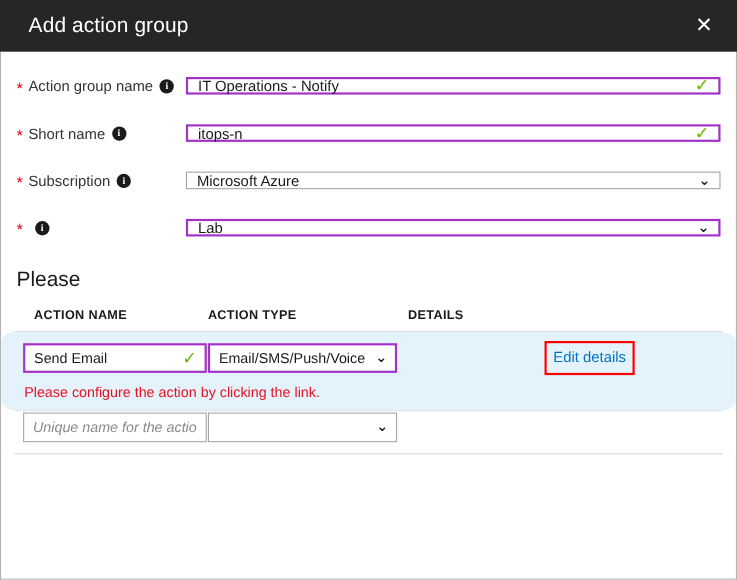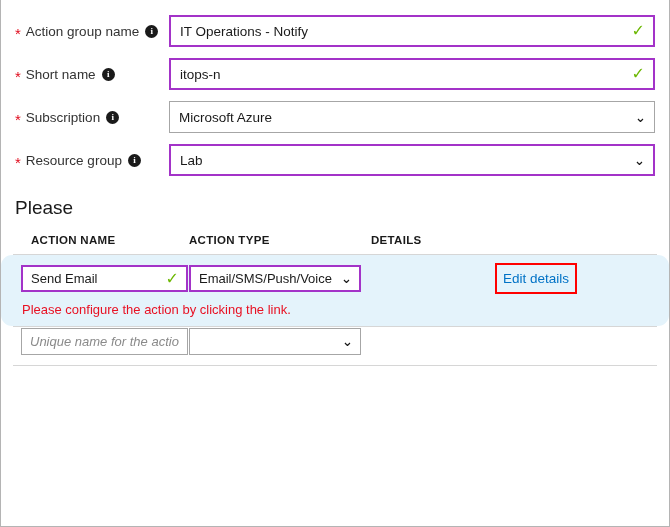--- a/index.html
+++ b/index.html
@@ -251,6 +251,10 @@
 
 <div class="blade">
 
+  <div class="titlebar">
+    <div class="titlebar-title">Add action group</div>
+    <div class="close-btn">✕</div>
+  </div>
 
   <div class="content">
 

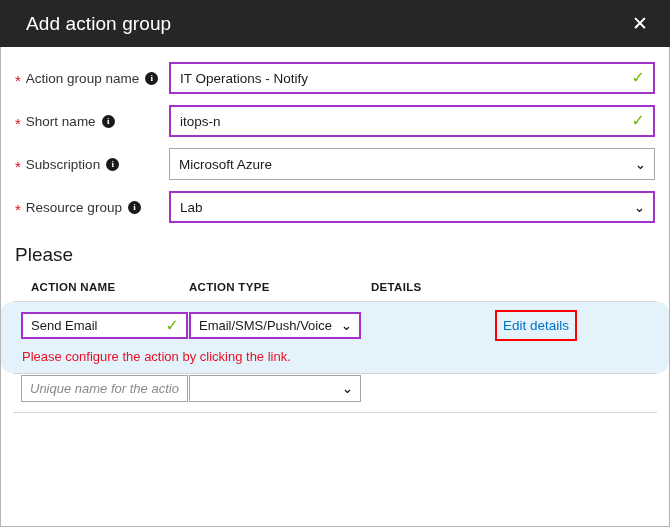--- a/index.html
+++ b/index.html
@@ -104,7 +104,7 @@
   }
   .field-control {
     flex: 1 1 auto;
-    height: 32px;
+    height: 16px;
     position: relative;
     display: flex;
     align-items: center;

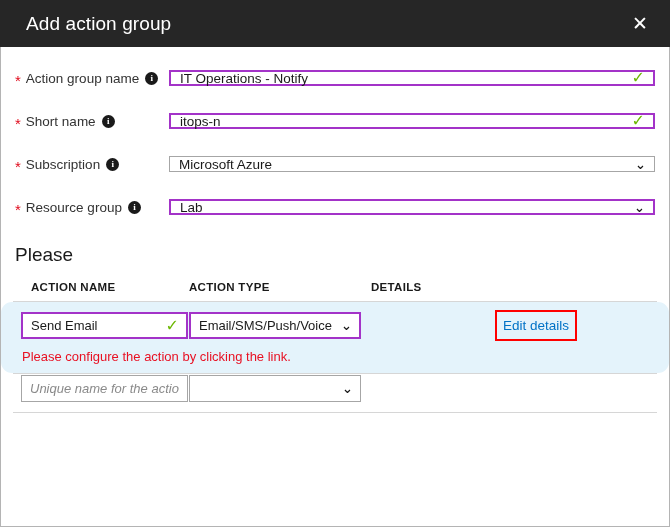--- a/index.html
+++ b/index.html
@@ -299,7 +299,6 @@
       <div class="field-row">
         <div class="field-label">
           <span class="req-star">*</span>
-          <span>Resource group</span>
           <span class="info-icon">i</span>
         </div>
         <div class="field-control bd-accent">

